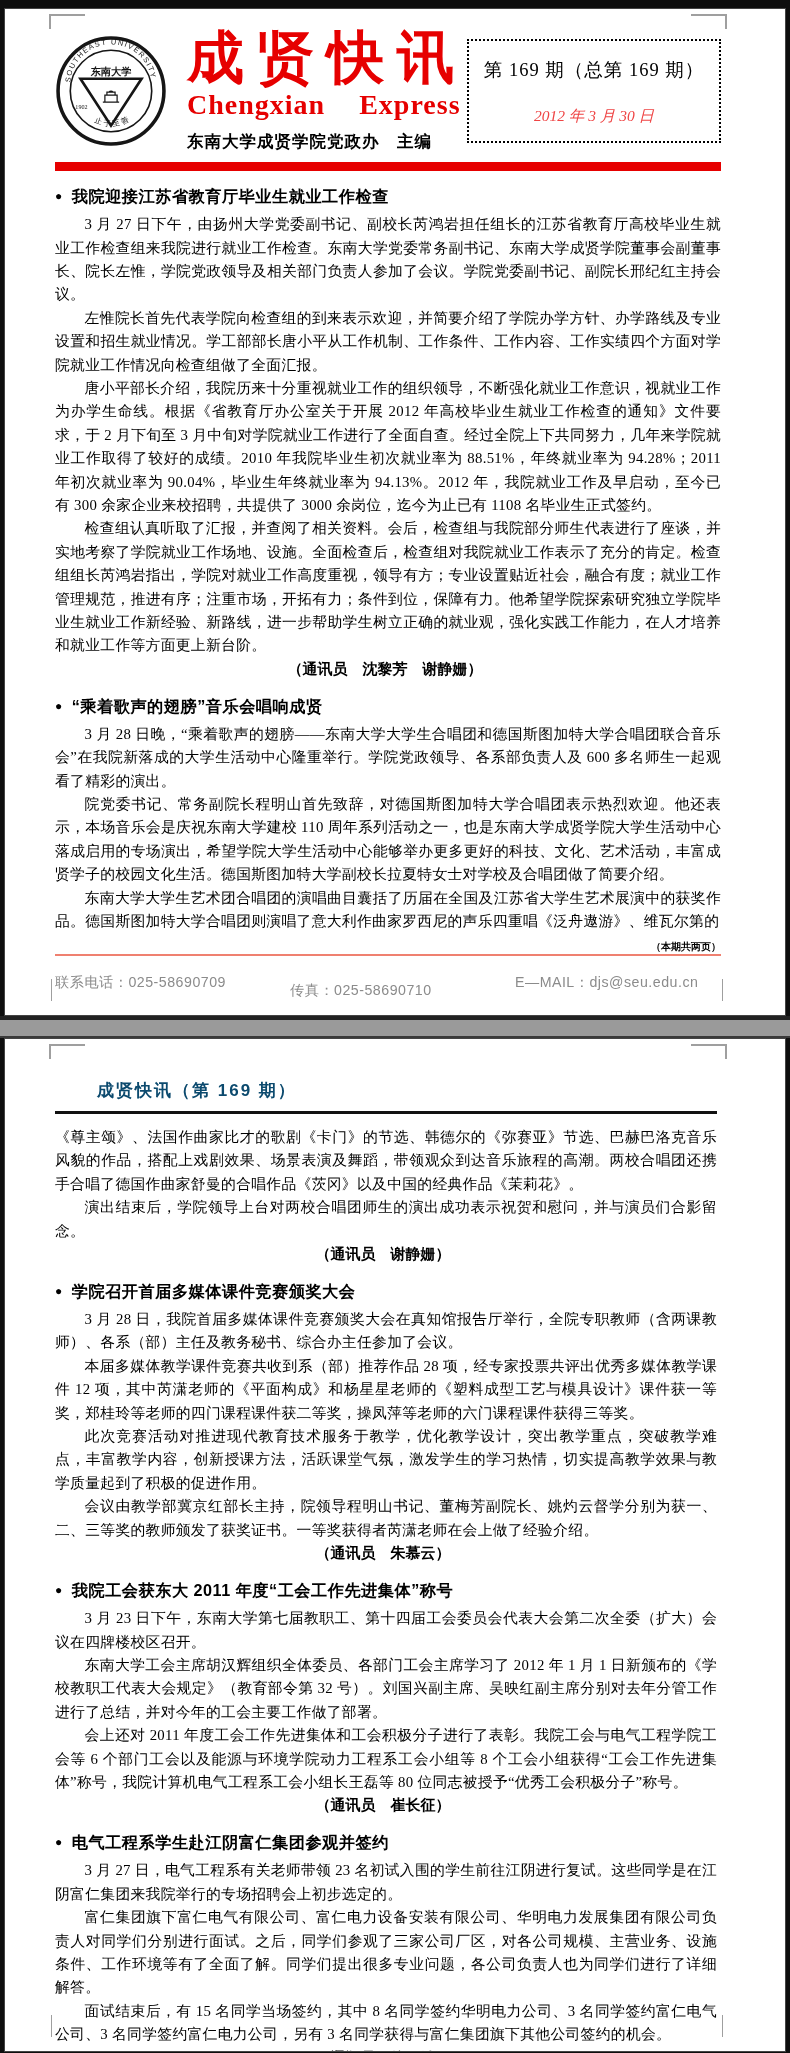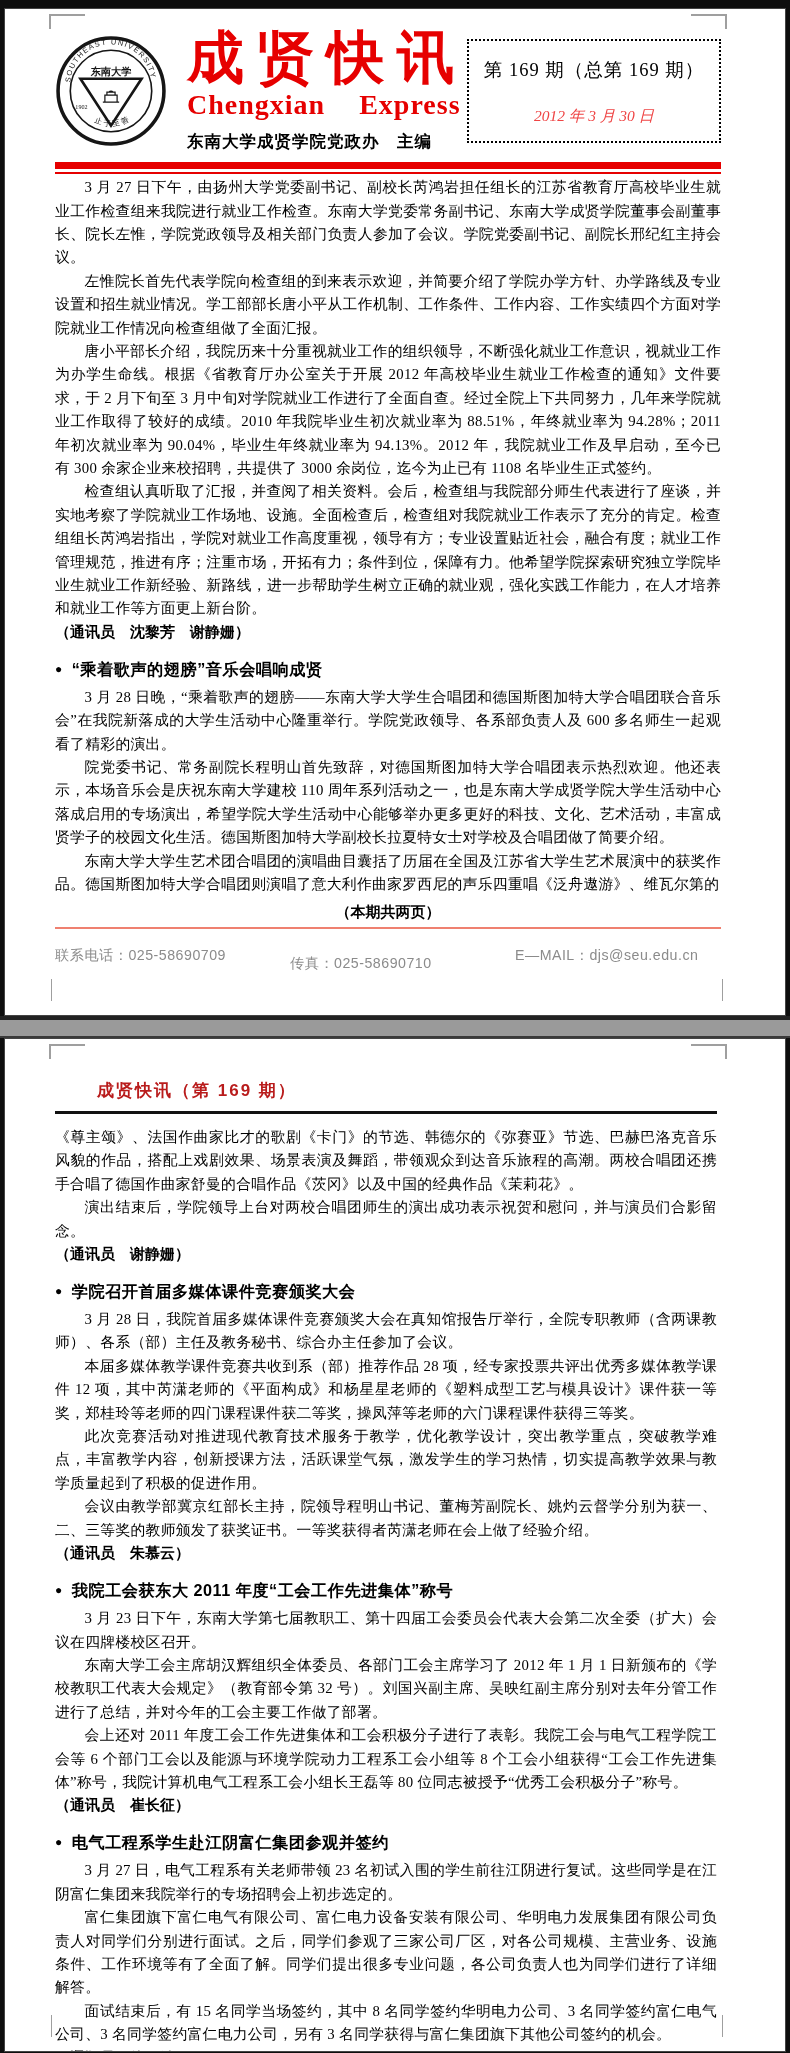--- a/index.html
+++ b/index.html
@@ -97,6 +97,7 @@
     <div class="red-rule"></div>
 
     <div class="article">
+      <div class="a-title"><span class="bullet">●</span><span>我院迎接江苏省教育厅毕业生就业工作检查</span></div>
       <p>3 月 27 日下午，由扬州大学党委副书记、副校长芮鸿岩担任组长的江苏省教育厅高校毕业生就业工作检查组来我院进行就业工作检查。东南大学党委常务副书记、东南大学成贤学院董事会副董事长、院长左惟，学院党政领导及相关部门负责人参加了会议。学院党委副书记、副院长邢纪红主持会议。</p>
       <p>左惟院长首先代表学院向检查组的到来表示欢迎，并简要介绍了学院办学方针、办学路线及专业设置和招生就业情况。学工部部长唐小平从工作机制、工作条件、工作内容、工作实绩四个方面对学院就业工作情况向检查组做了全面汇报。</p>
       <p>唐小平部长介绍，我院历来十分重视就业工作的组织领导，不断强化就业工作意识，视就业工作为办学生命线。根据《省教育厅办公室关于开展 2012 年高校毕业生就业工作检查的通知》文件要求，于 2 月下旬至 3 月中旬对学院就业工作进行了全面自查。经过全院上下共同努力，几年来学院就业工作取得了较好的成绩。2010 年我院毕业生初次就业率为 88.51%，年终就业率为 94.28%；2011 年初次就业率为 90.04%，毕业生年终就业率为 94.13%。2012 年，我院就业工作及早启动，至今已有 300 余家企业来校招聘，共提供了 3000 余岗位，迄今为止已有 1108 名毕业生正式签约。</p>

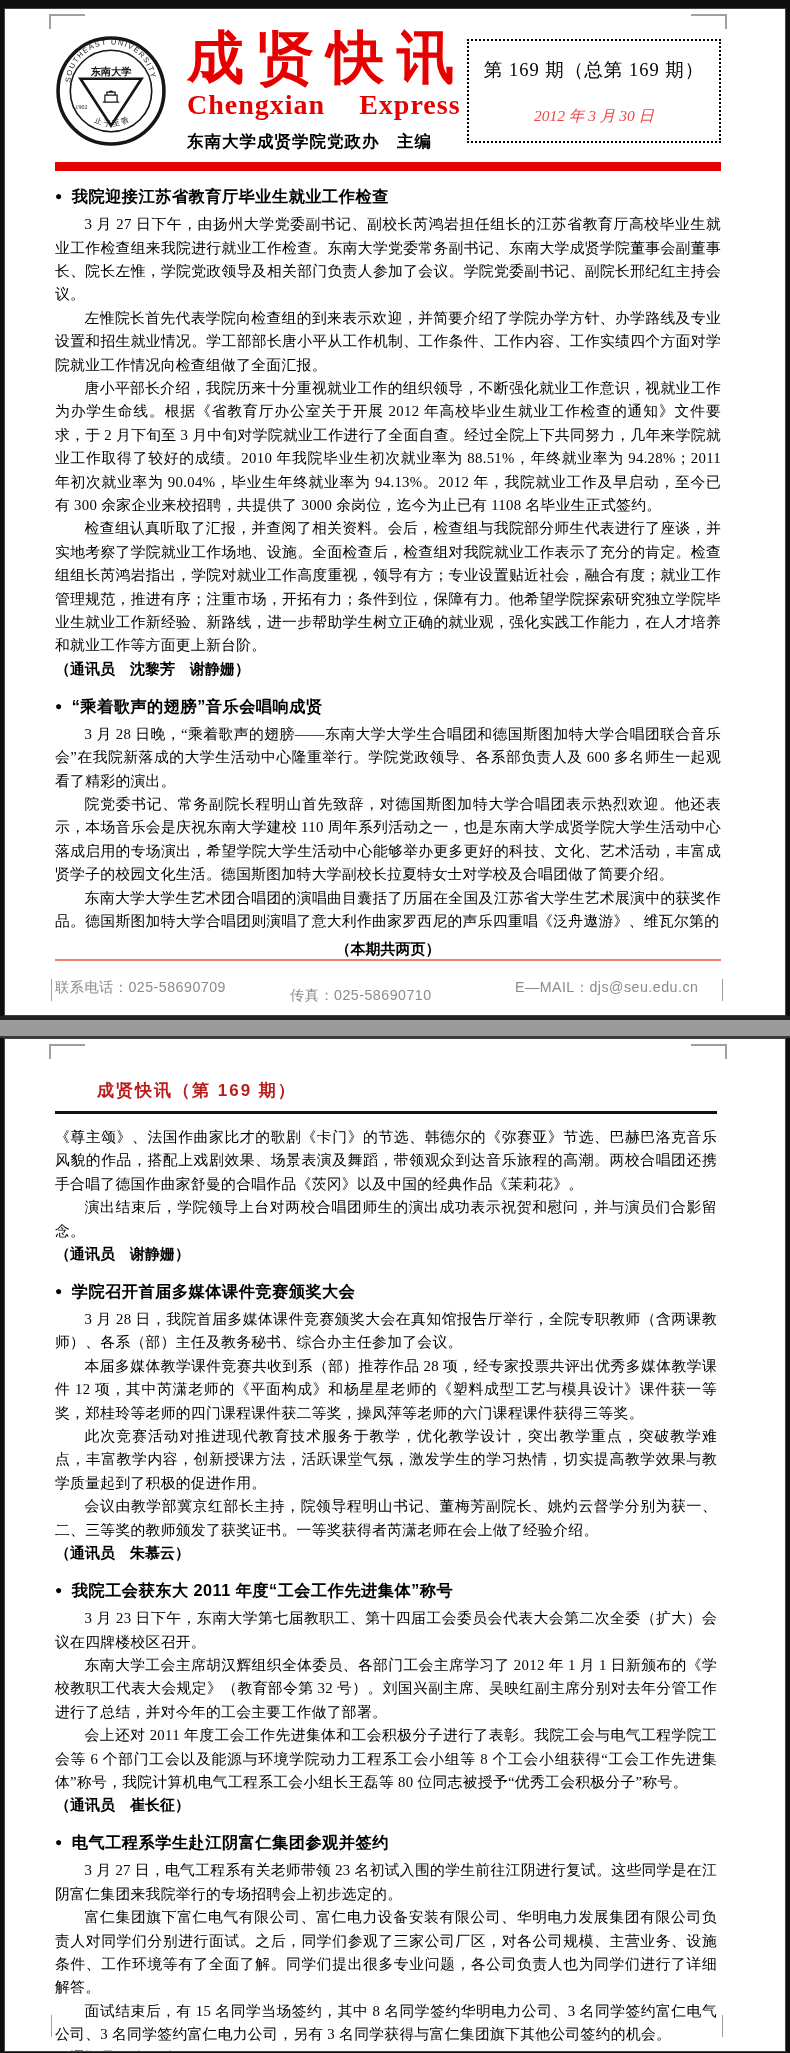--- a/index.html
+++ b/index.html
@@ -40,7 +40,7 @@
   .article p{margin:0;font-size:14.8px;line-height:23.4px;text-align:justify;color:#000;
              text-indent:2em;letter-spacing:0.3px;}
   .article p.no-indent{text-indent:0;}
-  .sig{font-weight:bold;font-size:15px;text-align:left;padding-right:6px;margin:2px 0 2px 0;color:#000;}
+  .sig{font-weight:bold;font-size:15px;text-align:center;padding-right:6px;margin:2px 0 2px 0;color:#000;}
   .page-note{font-weight:bold;font-size:15px;text-align:center;margin-top:6px;color:#000;}
 
   

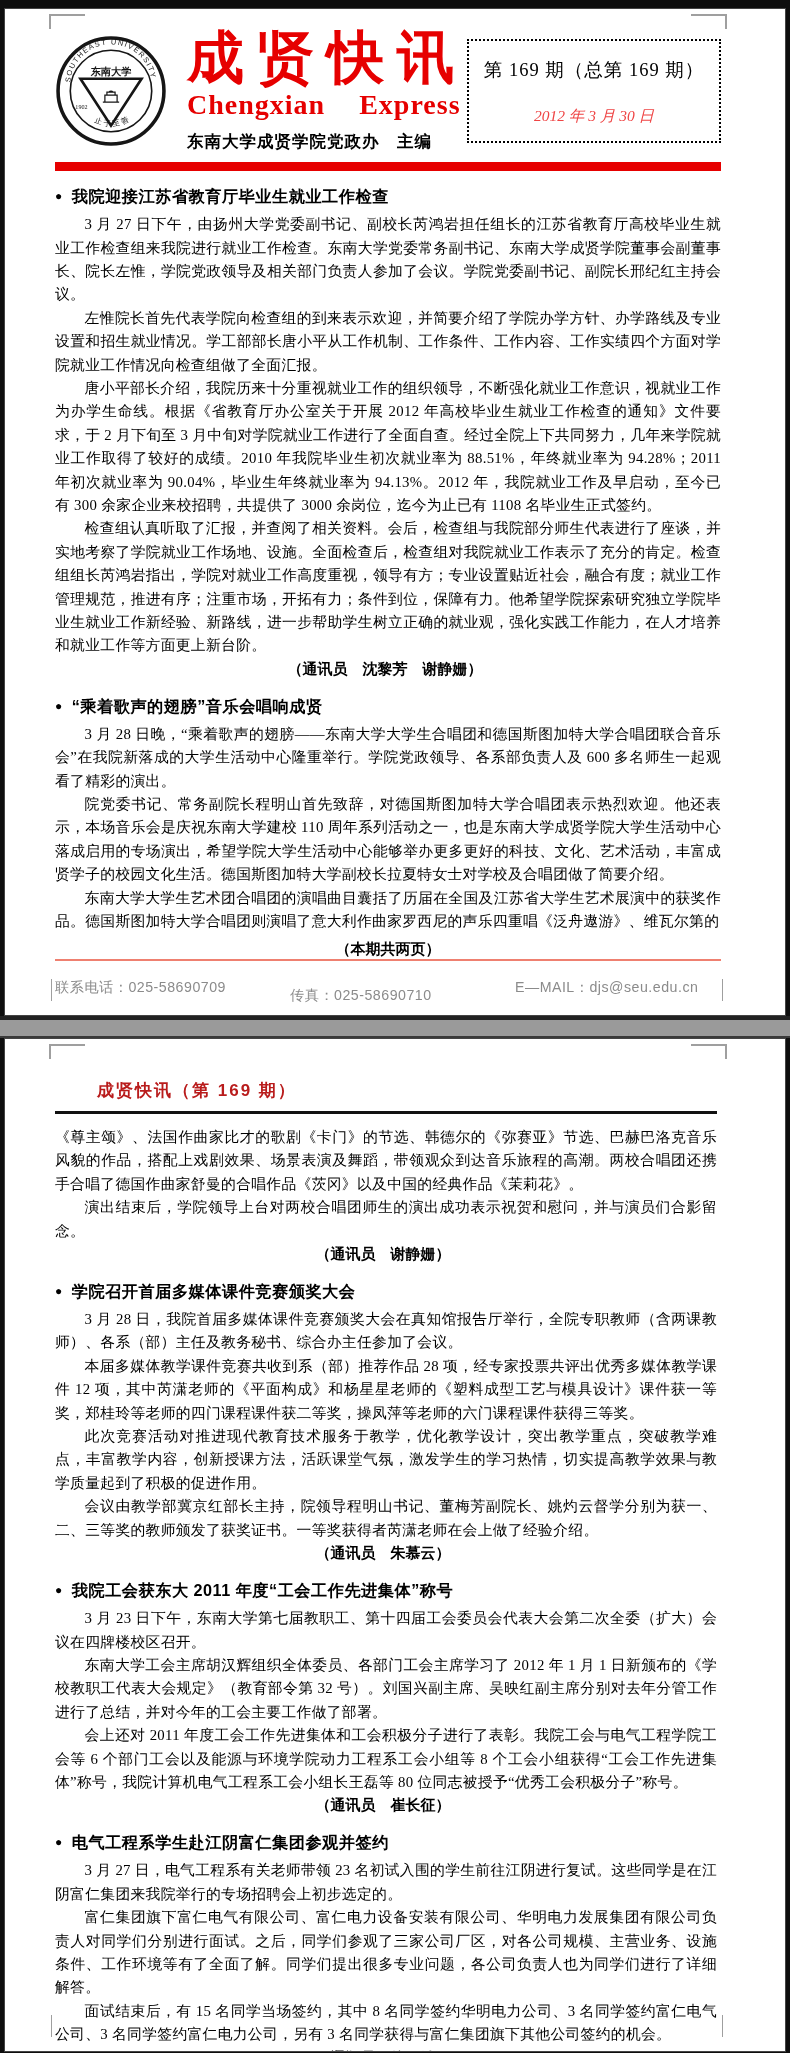--- a/index.html
+++ b/index.html
@@ -41,7 +41,7 @@
              text-indent:2em;letter-spacing:0.3px;}
   .article p.no-indent{text-indent:0;}
   .sig{font-weight:bold;font-size:15px;text-align:center;padding-right:6px;margin:2px 0 2px 0;color:#000;}
-  .page-note{font-weight:bold;font-size:15px;text-align:center;margin-top:6px;color:#000;}
+  .page-note{font-weight:bold;font-size:10px;text-align:right;margin-top:6px;color:#000;}
 
   
   .p2-head{font-weight:bold;font-size:17px;letter-spacing:2px;margin-left:42px;color:#b91c1c;

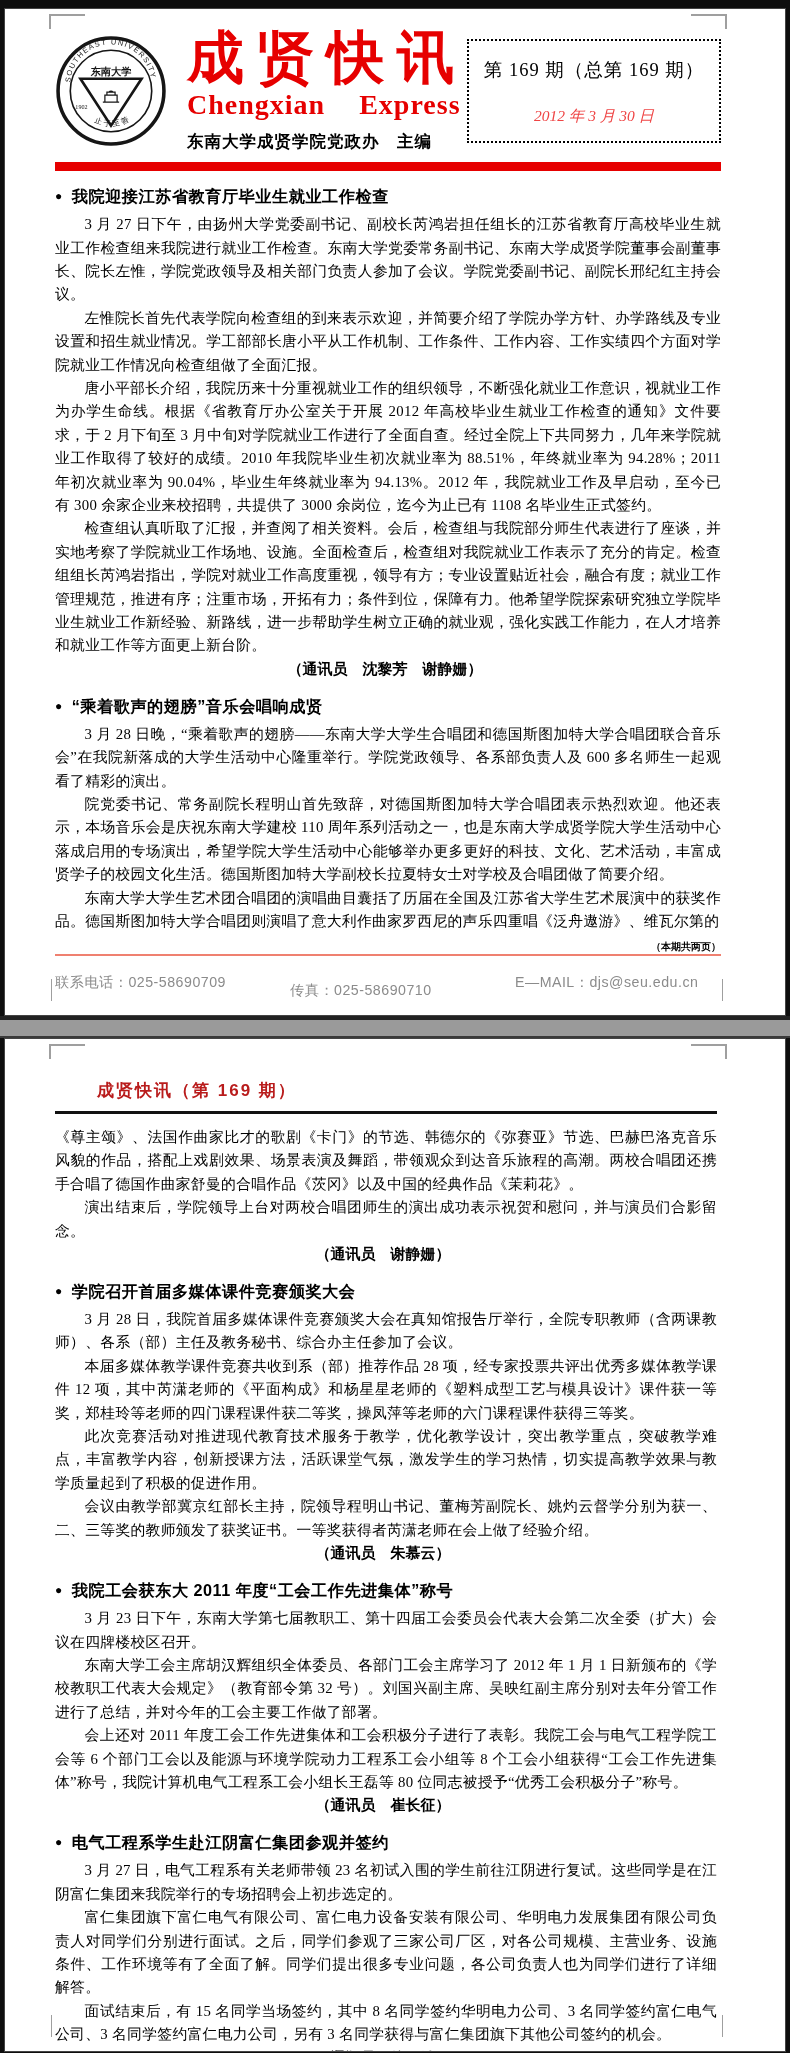--- a/index.html
+++ b/index.html
@@ -44,7 +44,7 @@
   .page-note{font-weight:bold;font-size:10px;text-align:right;margin-top:6px;color:#000;}
 
   
-  .p2-head{font-weight:bold;font-size:17px;letter-spacing:2px;margin-left:42px;color:#b91c1c;
+  .p2-head{font-weight:bold;font-size:17px;letter-spacing:2px;margin-left:42px;color:#0c4a6e;
            font-family:"Liberation Sans","DejaVu Sans",sans-serif;}
   .p2-rule{border-top:3px solid #111;margin-top:9px;margin-bottom:10px;}
 

